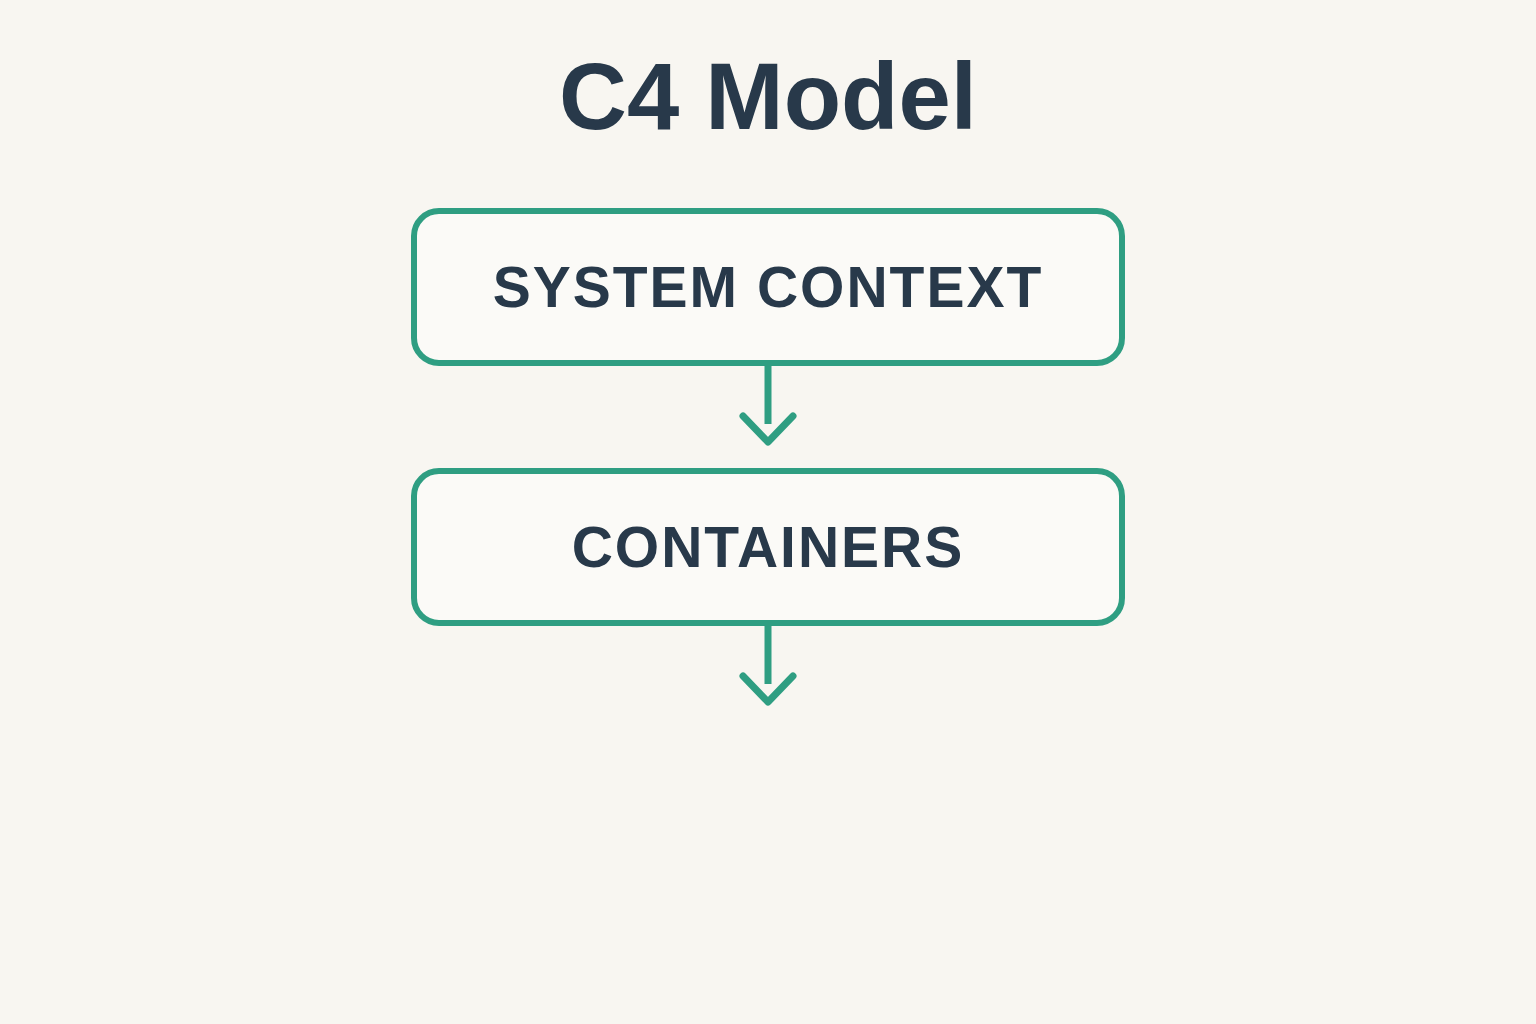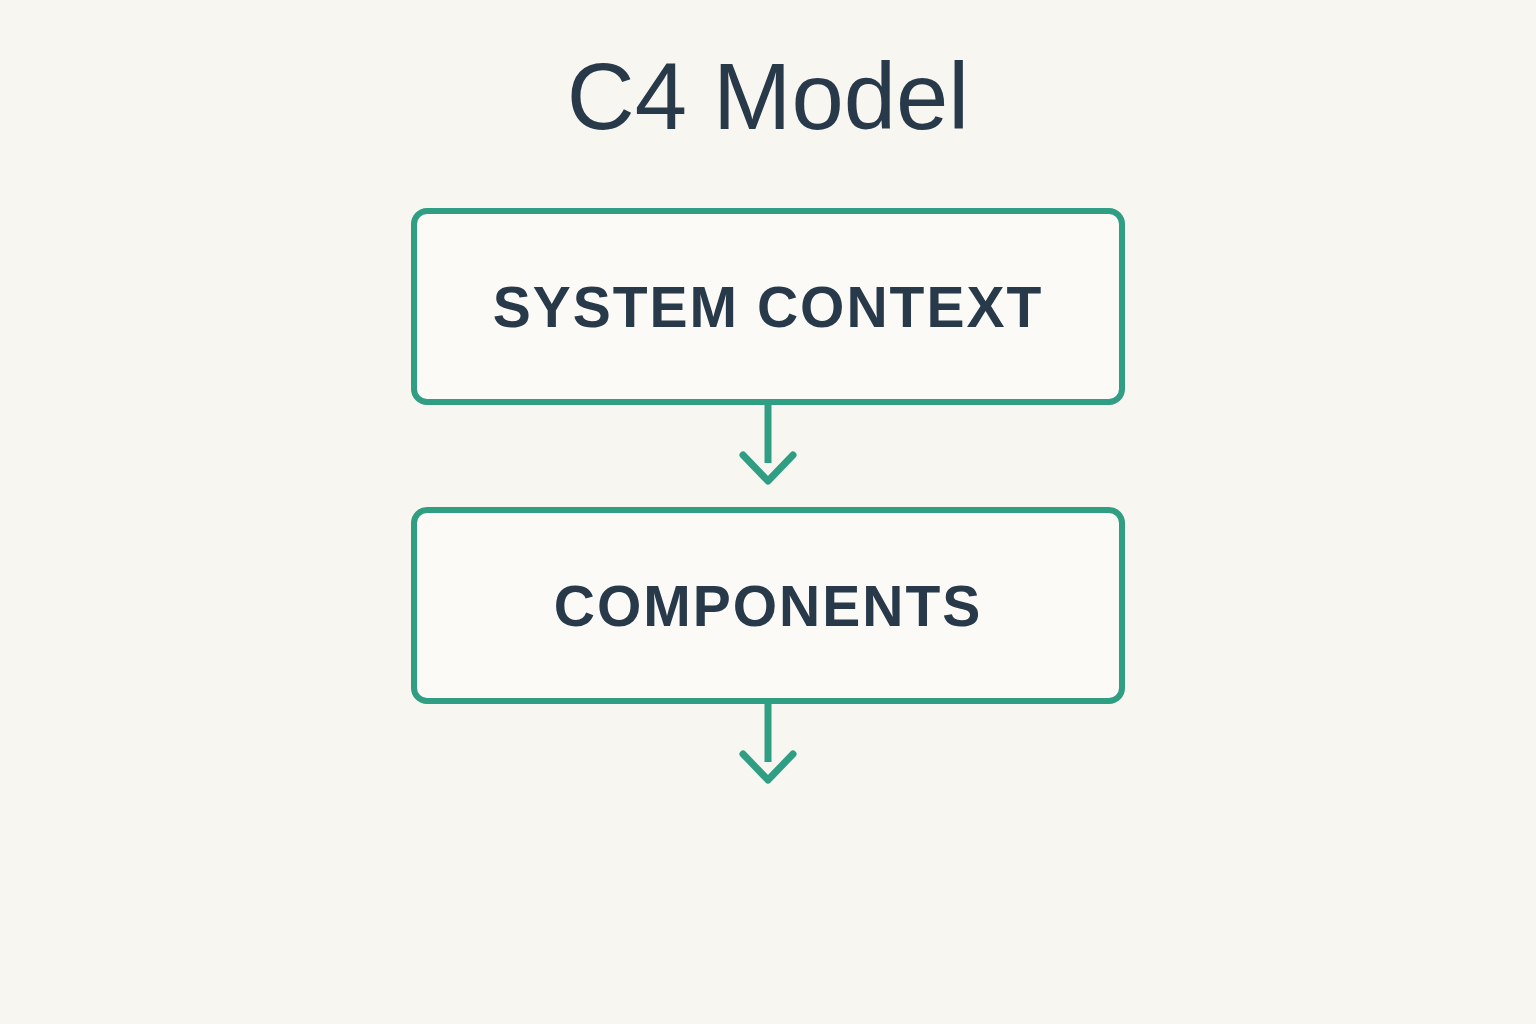--- a/index.html
+++ b/index.html
@@ -27,7 +27,7 @@
     margin: 50px 0 0 0;
     font-size: 94px;
     line-height: 1;
-    font-weight: normal;
+    font-weight: bold;
     color: var(--text-navy);
   }
   .stack {

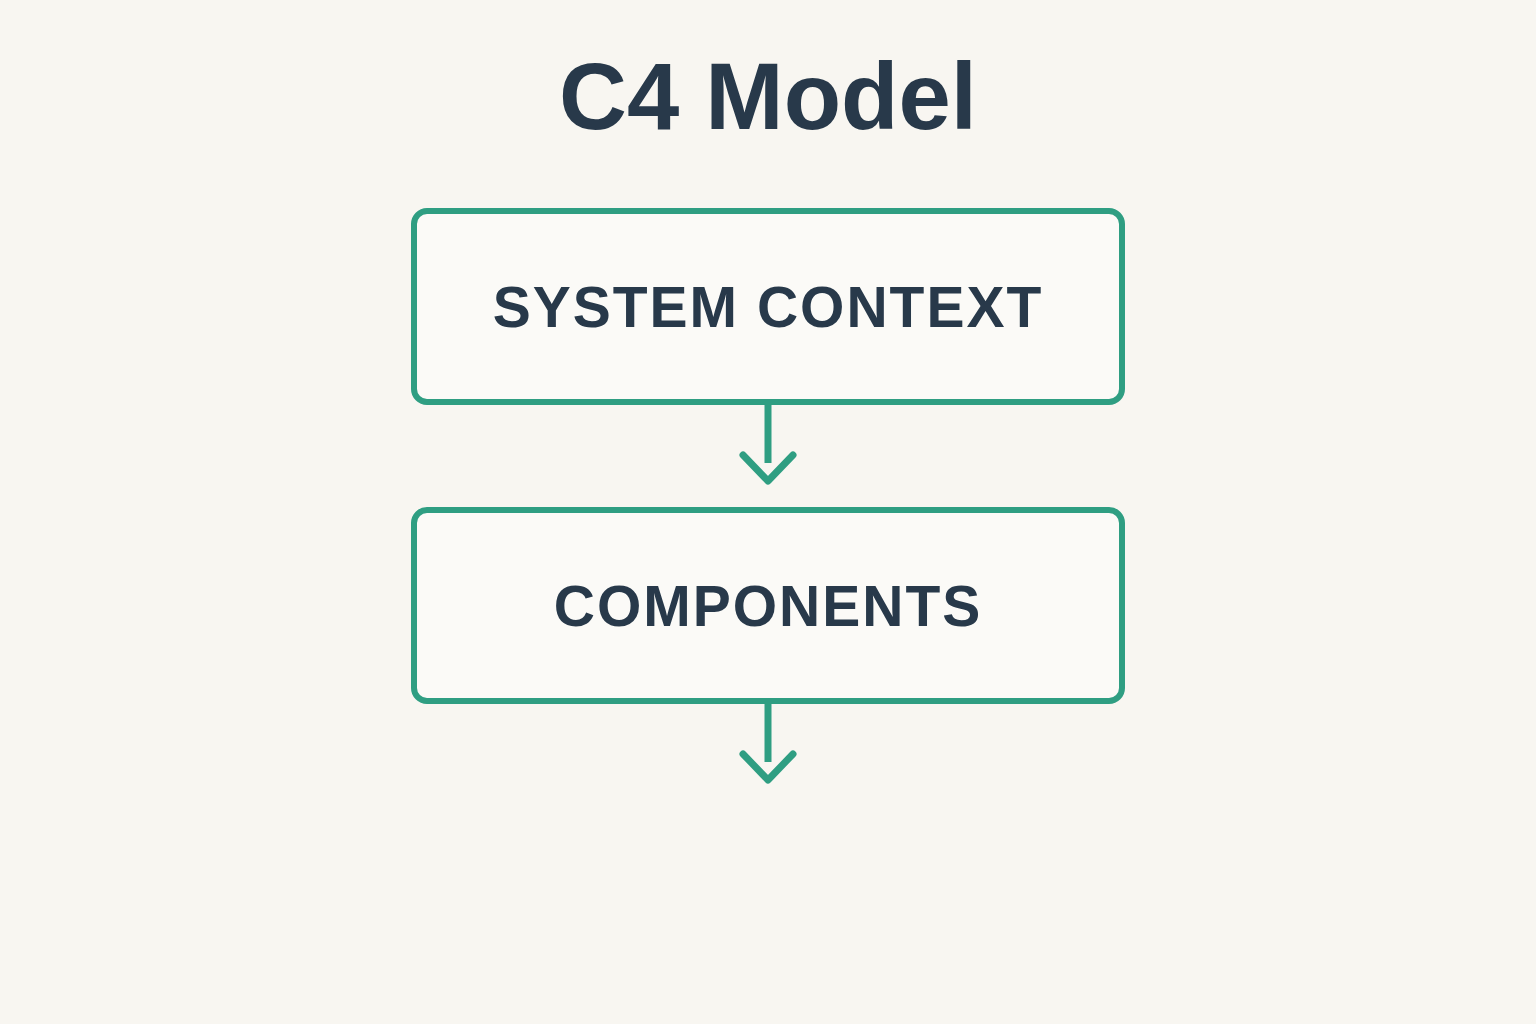--- a/index.html
+++ b/index.html
@@ -39,9 +39,9 @@
   .box {
     box-sizing: border-box;
     width: 714px;
-    height: 197px;
+    height: 158px;
     border: 6px solid var(--accent-teal);
-    border-radius: 16px;
+    border-radius: 28px;
     background: var(--box-fill);
     display: flex;
     align-items: center;

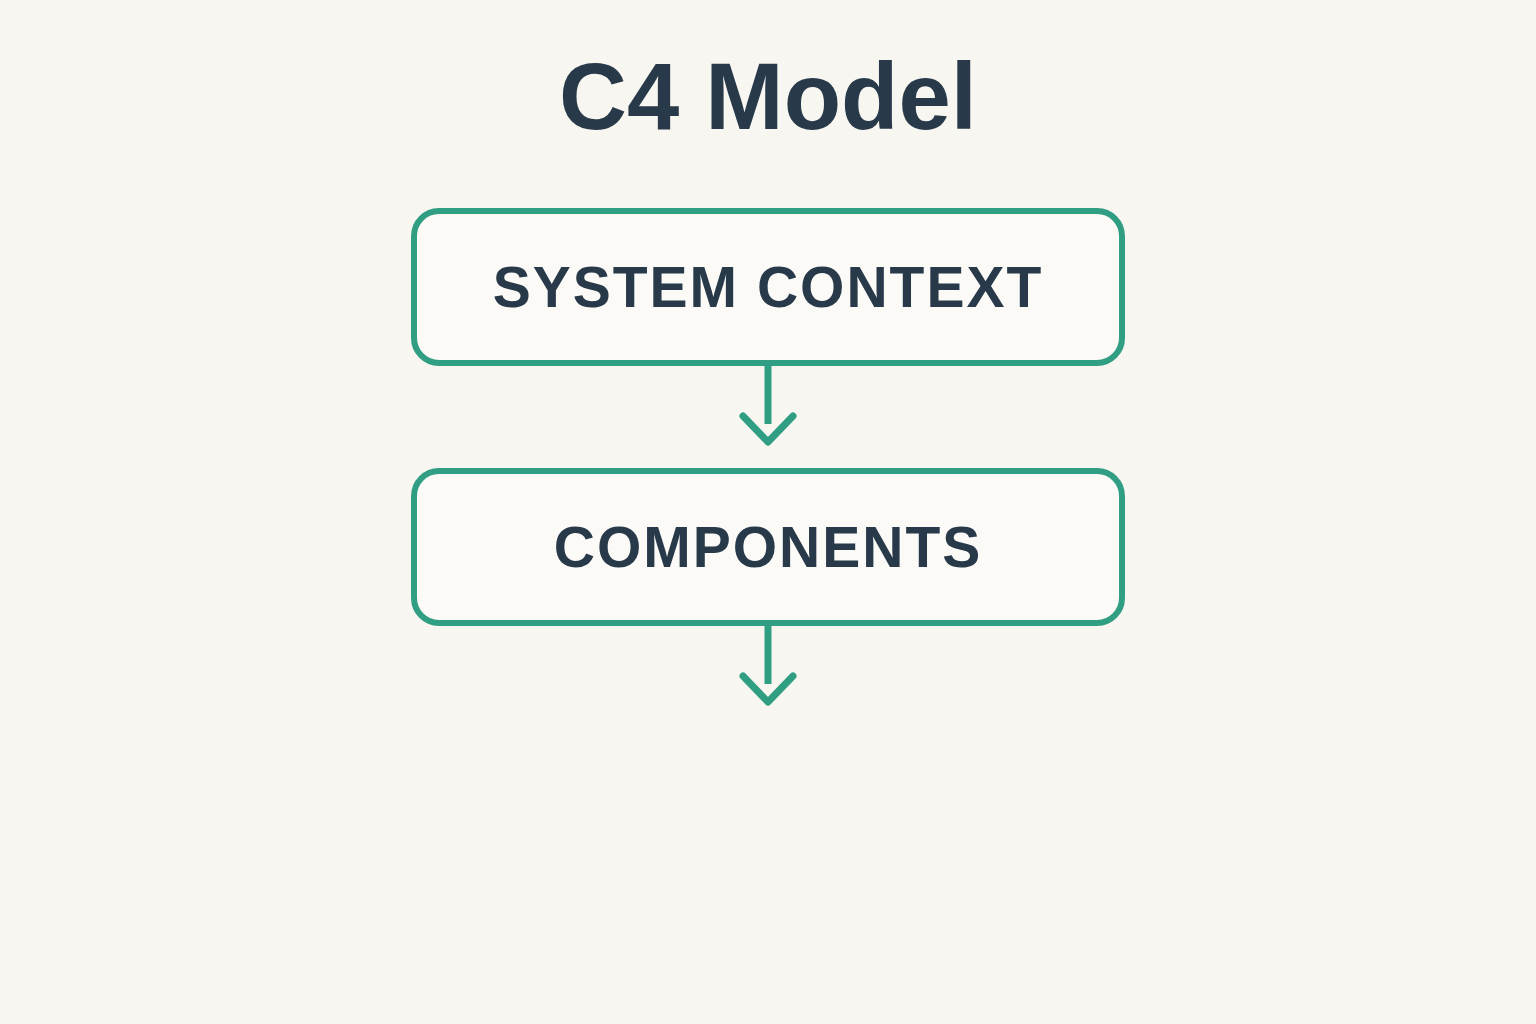--- a/index.html
+++ b/index.html
@@ -81,7 +81,7 @@
     </svg>
 
     <div class="box">
-      <span class="box-label">COMPONENTS</span>
+      <span class="box-label">CONTAINERS</span>
     </div>
 
     <svg class="arrow" viewBox="0 0 80 86" xmlns="http://www.w3.org/2000/svg">

